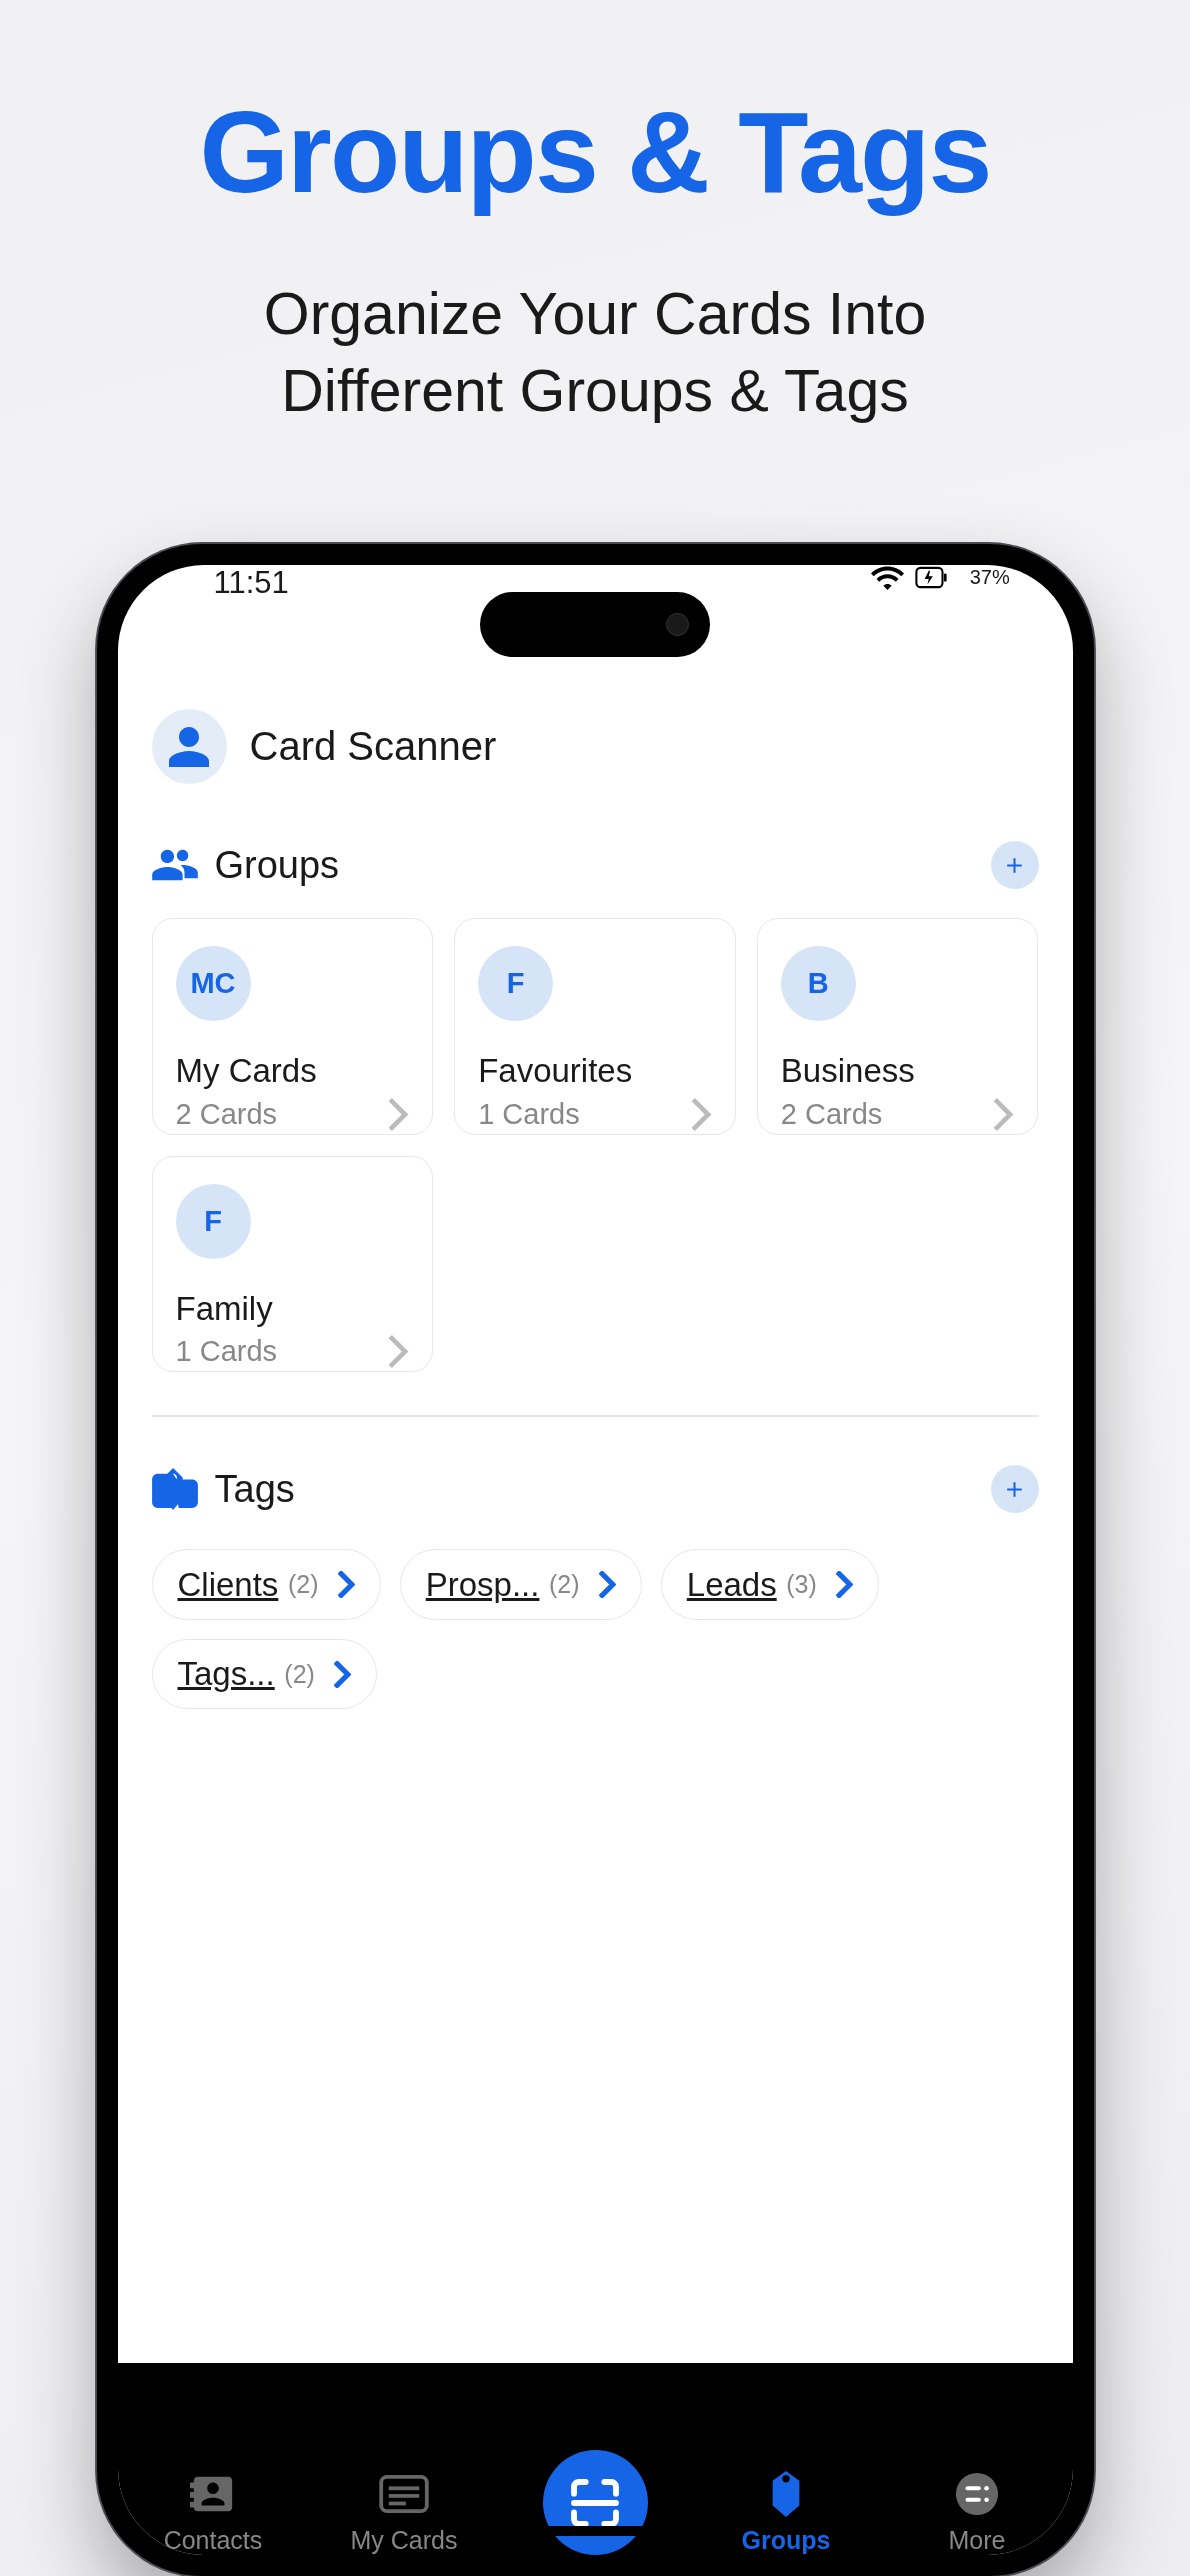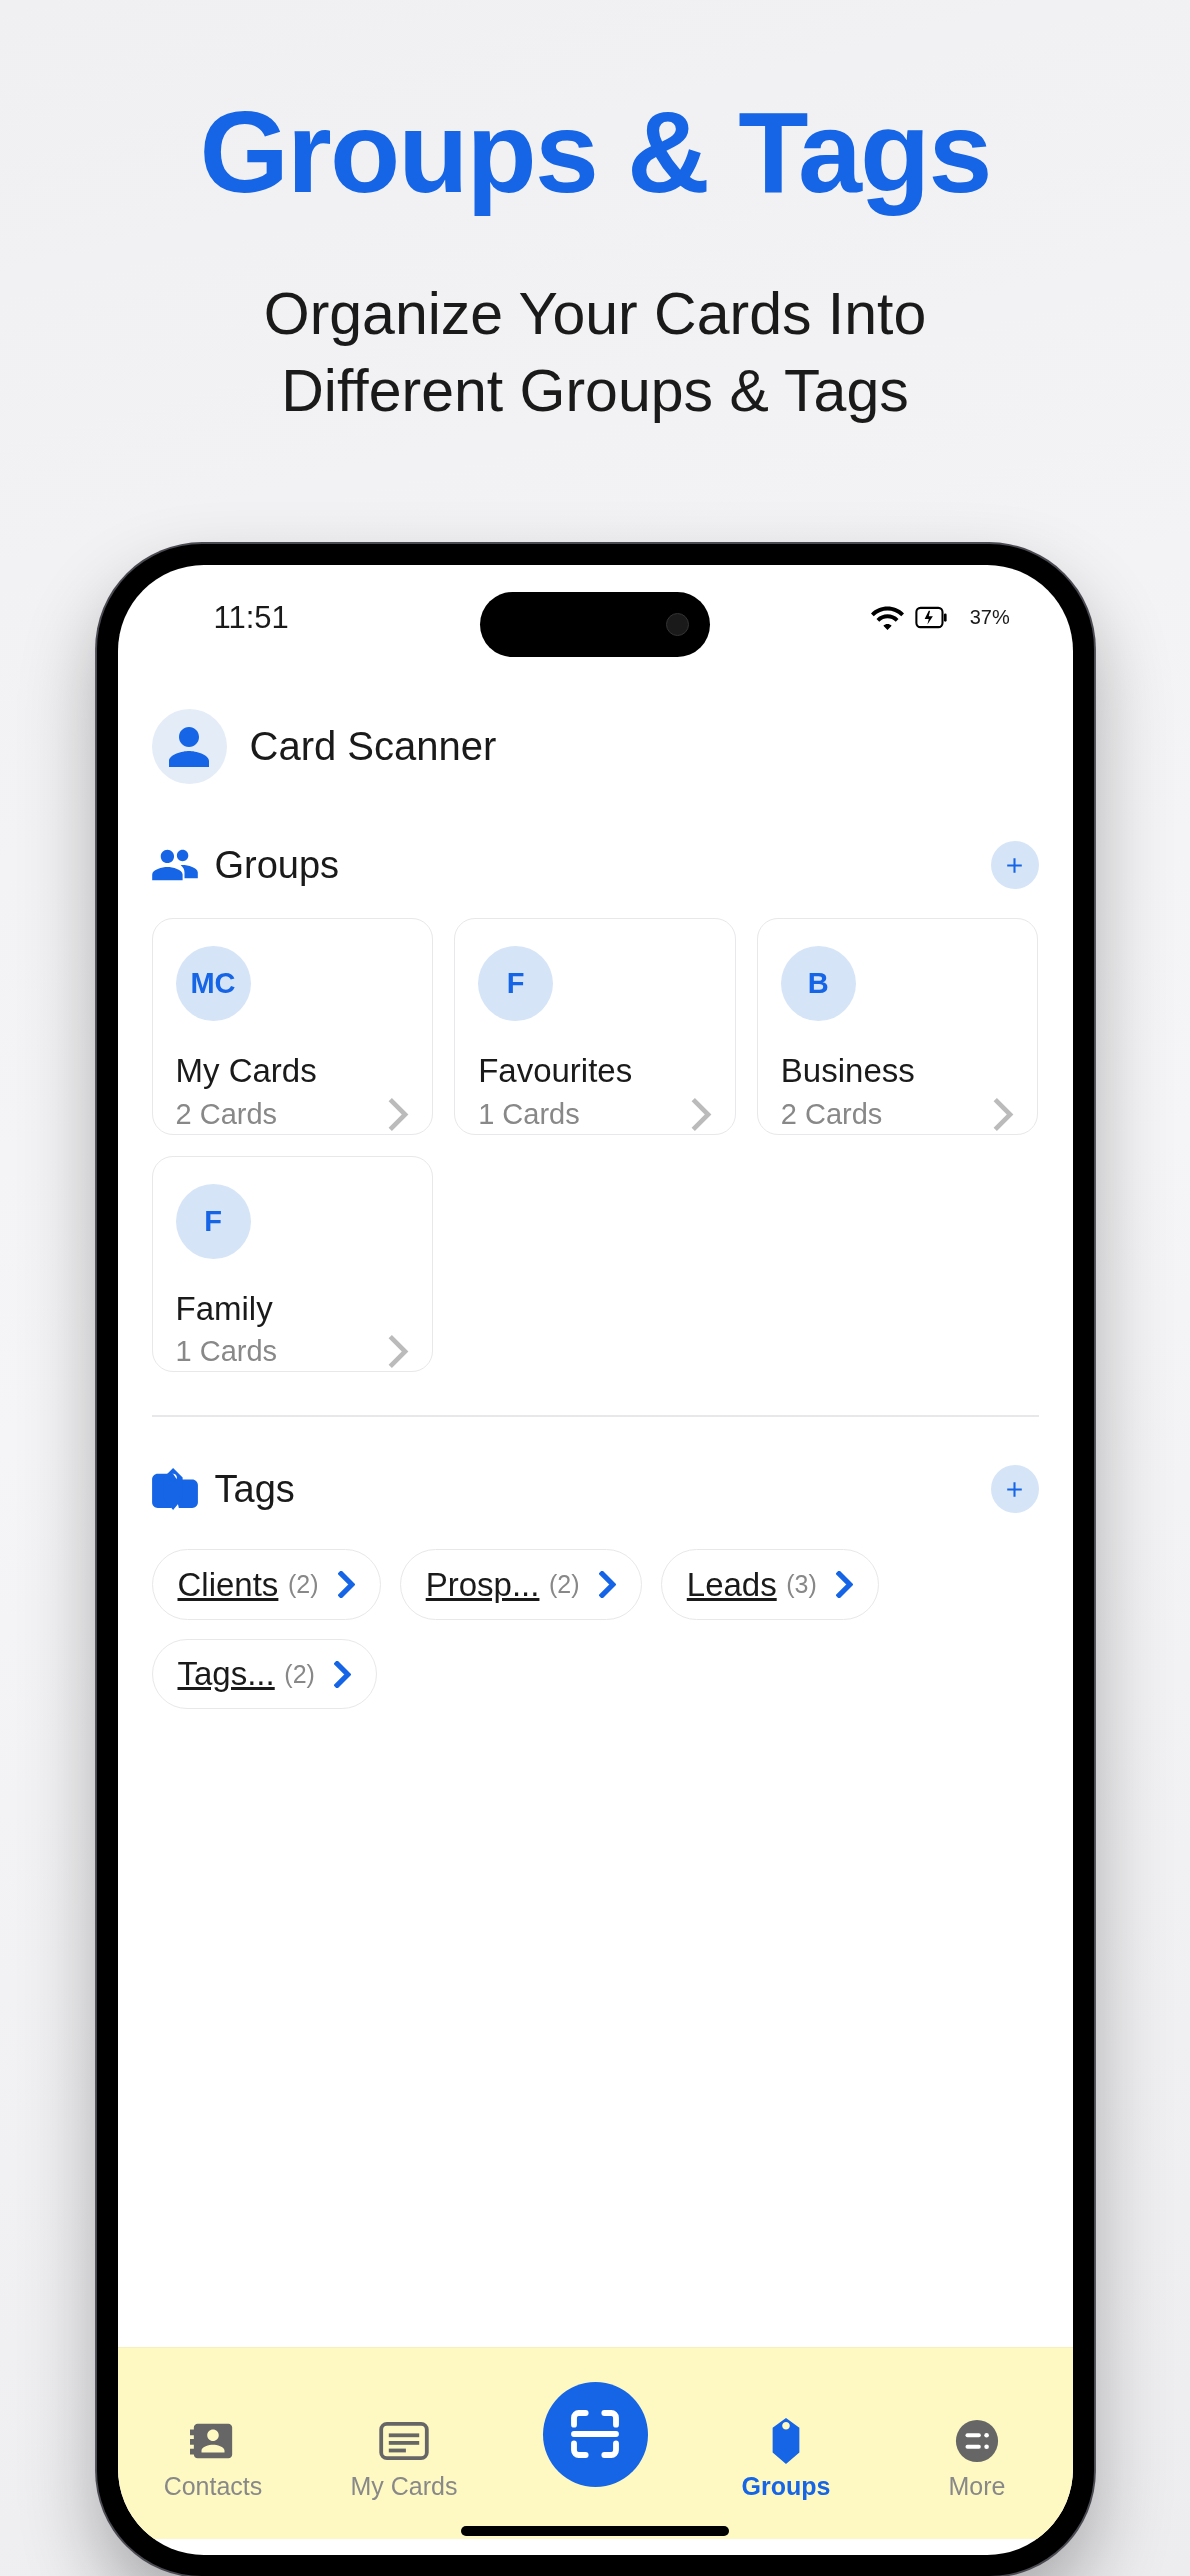--- a/index.html
+++ b/index.html
@@ -14,7 +14,7 @@
     .notch { position: absolute; top: 27px; left: 50%; transform: translateX(-50%); width: 230px; height: 65px; background: #000; border-radius: 38px; z-index: 10; display: flex; align-items: center; justify-content: flex-end; padding-right: 21px; }
     .notch-dot { width: 23px; height: 23px; background: #1a1a1a; border-radius: 50%; border: 1.9px solid #333; }
     
-    .status-bar { position: absolute; top: 0; left: 0; right: 0; height: 105px; display: flex; align-items: center; justify-content: space-between; padding: 0 58px; z-index: 5; }
+    .status-bar { position: absolute; top: 0; left: 0; right: 0; height: 105px; display: flex; align-items: flex-start; justify-content: space-between; padding: 0 58px; z-index: 5; }
     .status-time { font-size: 31px; font-weight: 500; color: #1a1a1a; margin-left: 38px; }
     .status-right { display: flex; align-items: center; gap: 11.5px; margin-right: 4.8px; }
     .status-text { font-size: 20px; font-weight: 400; color: #1a1a1a; margin-left: 10px; }

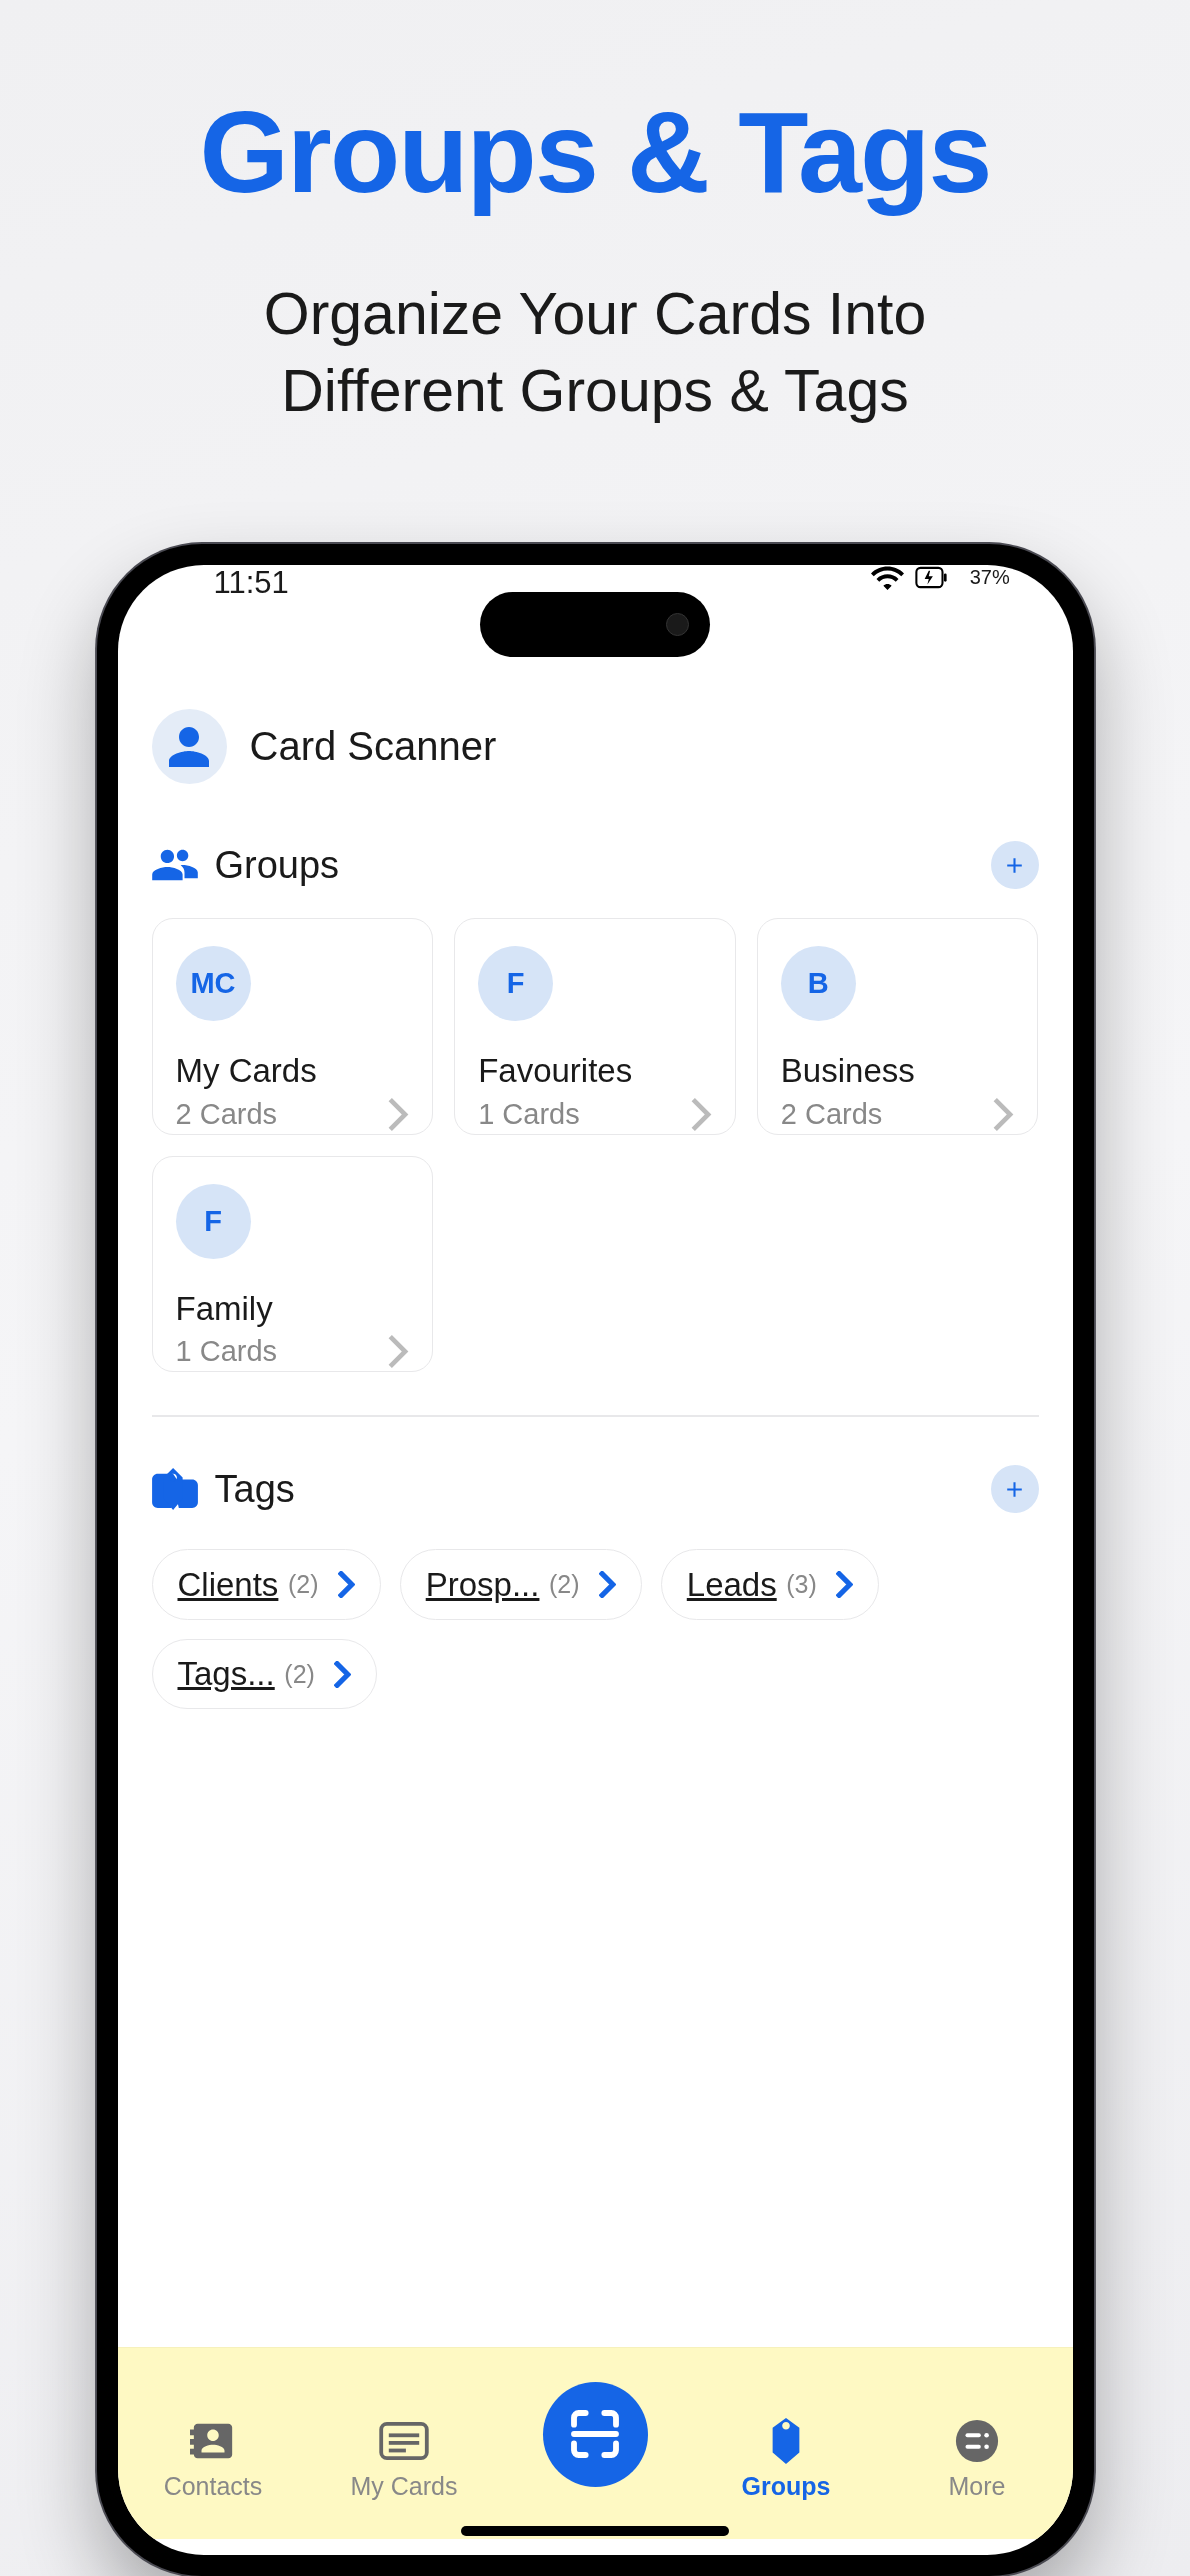--- a/index.html
+++ b/index.html
@@ -46,7 +46,7 @@
     .tag-count { font-size: 25px; color: #888; }
     .tag-chevron { color: #1565e6; margin-left: 9.6px; }
     
-    .bottom-nav { position: absolute; bottom: 16px; left: 0; right: 0; height: 192px; display: flex; align-items: center; justify-content: space-around; padding-top: 29px; background: #fef9c3; border-top: 1px solid rgba(0,0,0,0.03); }
+    .bottom-nav { position: absolute; bottom: 0; left: 0; right: 0; height: 192px; display: flex; align-items: flex-end; justify-content: space-around; padding-top: 29px; background: #000000; border-top: 1px solid rgba(0,0,0,0.03); }
     .nav-item { display: flex; flex-direction: column; align-items: center; gap: 5.8px; width: 144px; }
     .nav-icon { width: 52px; height: 52px; display: flex; align-items: center; justify-content: center; }
     .nav-label { font-size: 25px; color: #888; }

